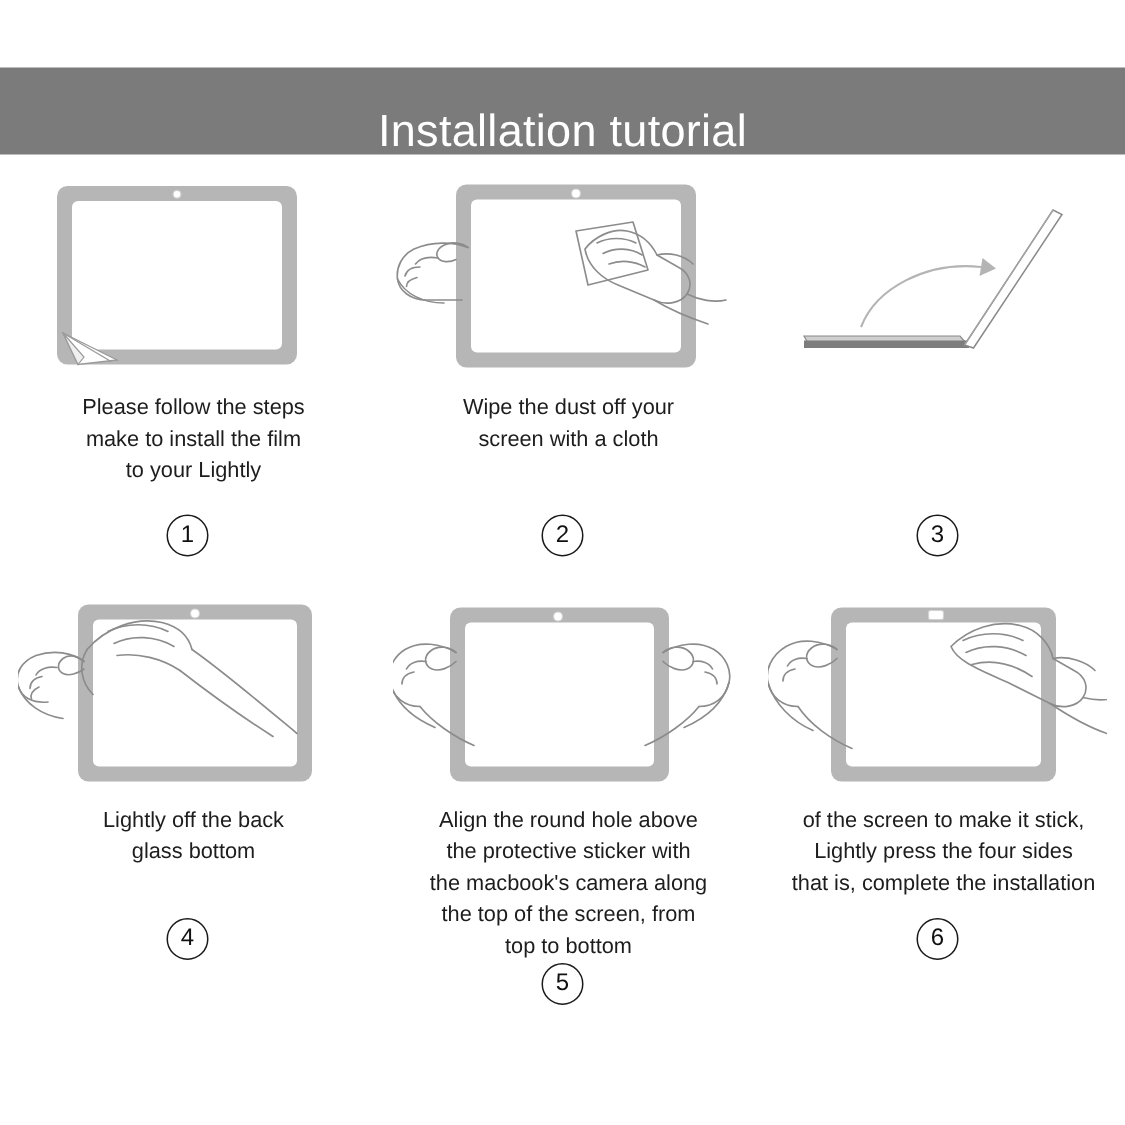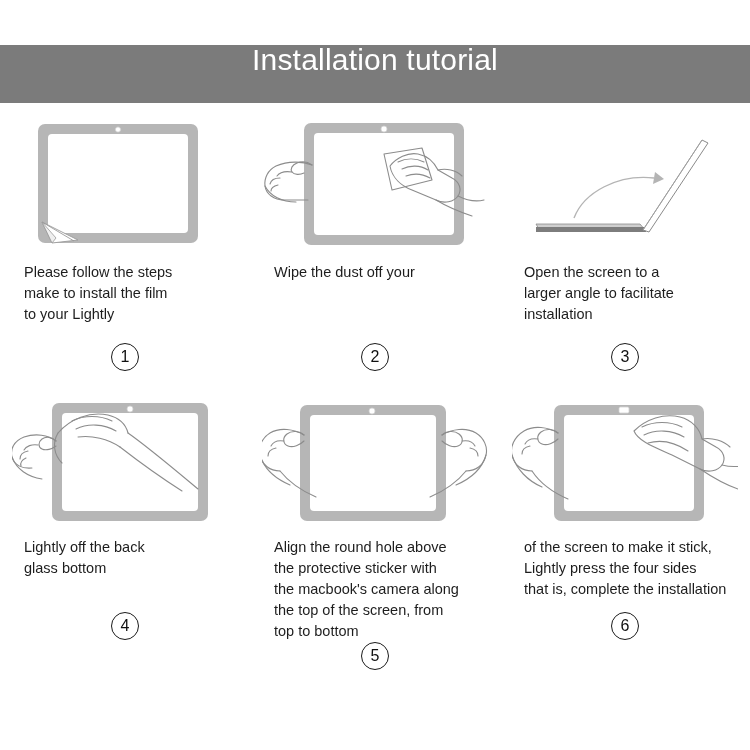--- a/index.html
+++ b/index.html
@@ -29,7 +29,7 @@
     height: 58px;
     background: #7b7b7b;
     display: flex;
-    align-items: flex-start;
+    align-items: flex-end;
     justify-content: center;
   }
   .banner-title {

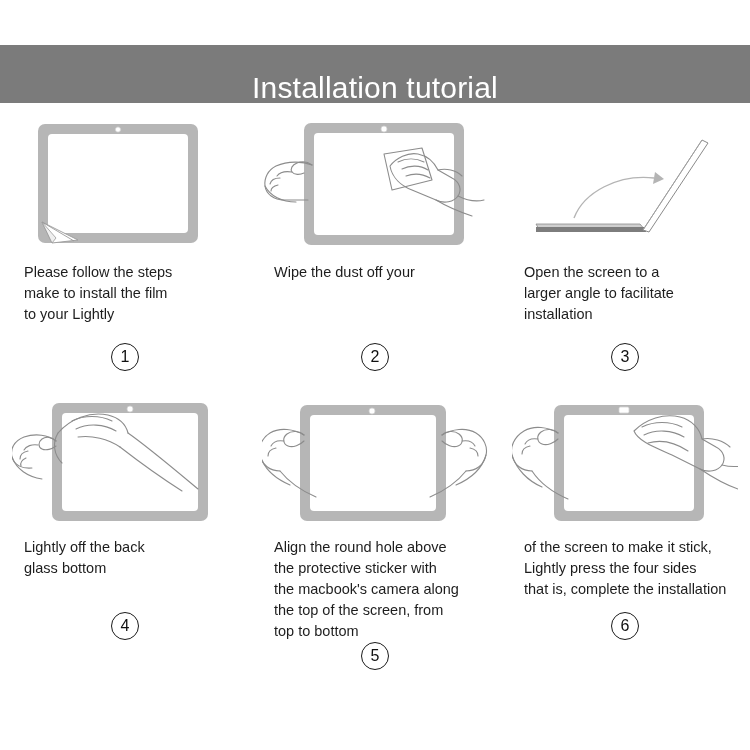--- a/index.html
+++ b/index.html
@@ -49,6 +49,7 @@
     display: grid;
     grid-template-columns: 250px 250px 250px;
     grid-template-rows: 275px 285px;
+    text-align: center;
   }
   .step {
     position: relative;

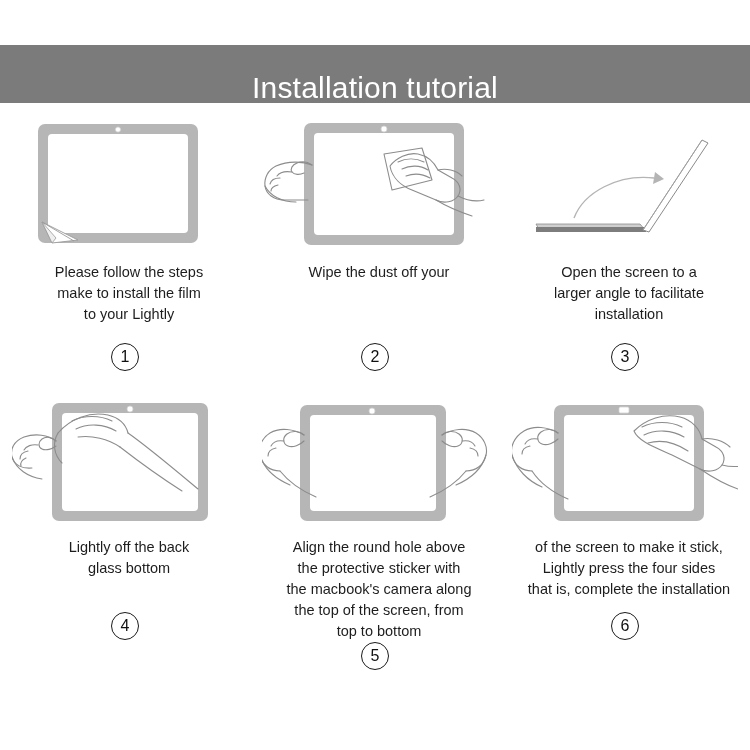--- a/index.html
+++ b/index.html
@@ -180,11 +180,6 @@
           <path d="M143 54 L152 61 L141 66 Z" fill="#b4b4b4"></path>
         </svg>
       </div>
-      <div class="caption">
-        <span class="ln">Open the screen to a</span>
-        <span class="ln">larger angle to facilitate</span>
-        <span class="ln">installation</span>
-      </div>
       <div class="badge-wrap">
         <div class="badge">3</div>
       </div>

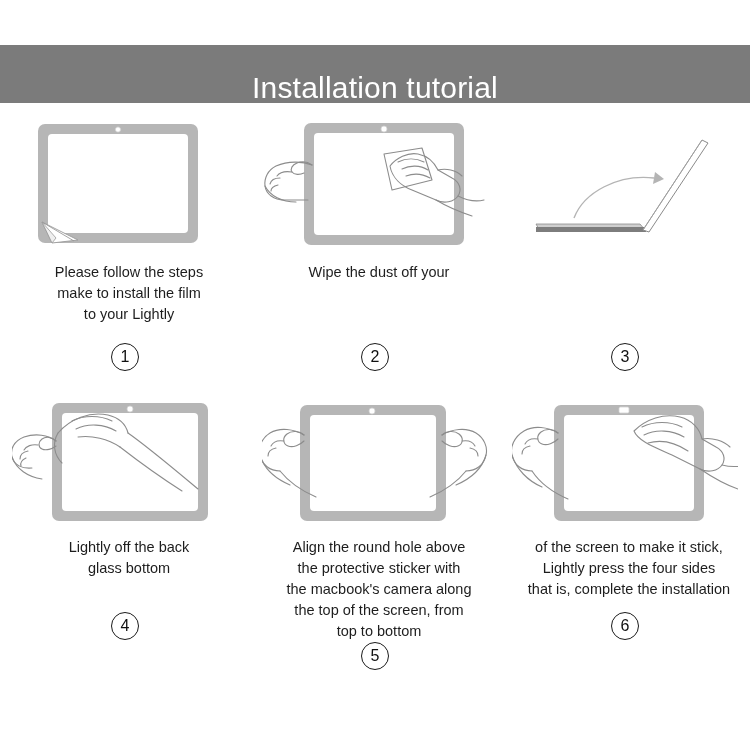--- a/index.html
+++ b/index.html
@@ -157,6 +157,7 @@
       </div>
       <div class="caption">
         <span class="ln">Wipe the dust off your</span>
+        <span class="ln">screen with a cloth</span>
       </div>
       <div class="badge-wrap">
         <div class="badge">2</div>

